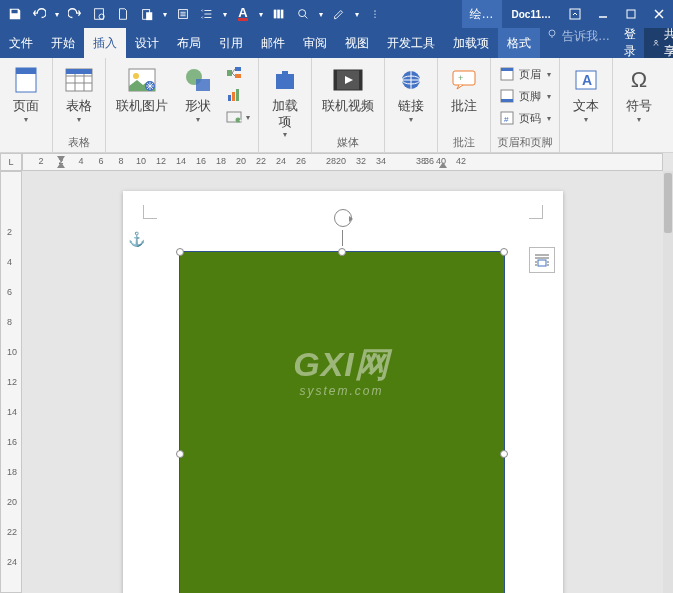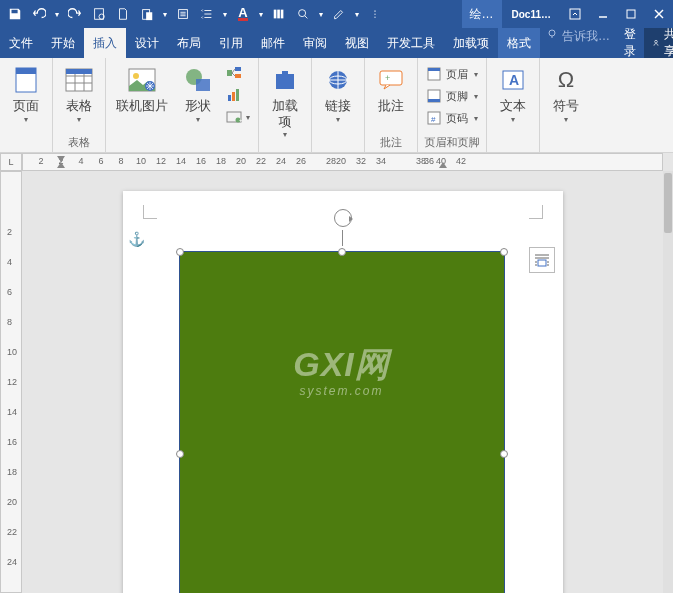--- a/index.html
+++ b/index.html
@@ -355,6 +355,22 @@
     <div class="glabel"></div>
   </div>
 
+  <div class="group">
+    <div class="grow">
+      <div class="bigbtn">
+        <div class="bicon">
+            <svg width="30" height="22" viewBox="0 0 30 22">
+              <rect x="1" y="1" width="28" height="20" fill="#555" stroke="#333"></rect>
+              <rect x="1" y="1" width="3" height="20" fill="#333"></rect>
+              <rect x="26" y="1" width="3" height="20" fill="#333"></rect>
+              <path d="M12 7l8 4-8 4z" fill="#fff"></path>
+            </svg>
+          </div>
+        <div class="blabel">联机视频</div>
+      </div>
+    </div>
+    <div class="glabel">媒体</div>
+  </div>
 
   <div class="group">
     <div class="grow">

